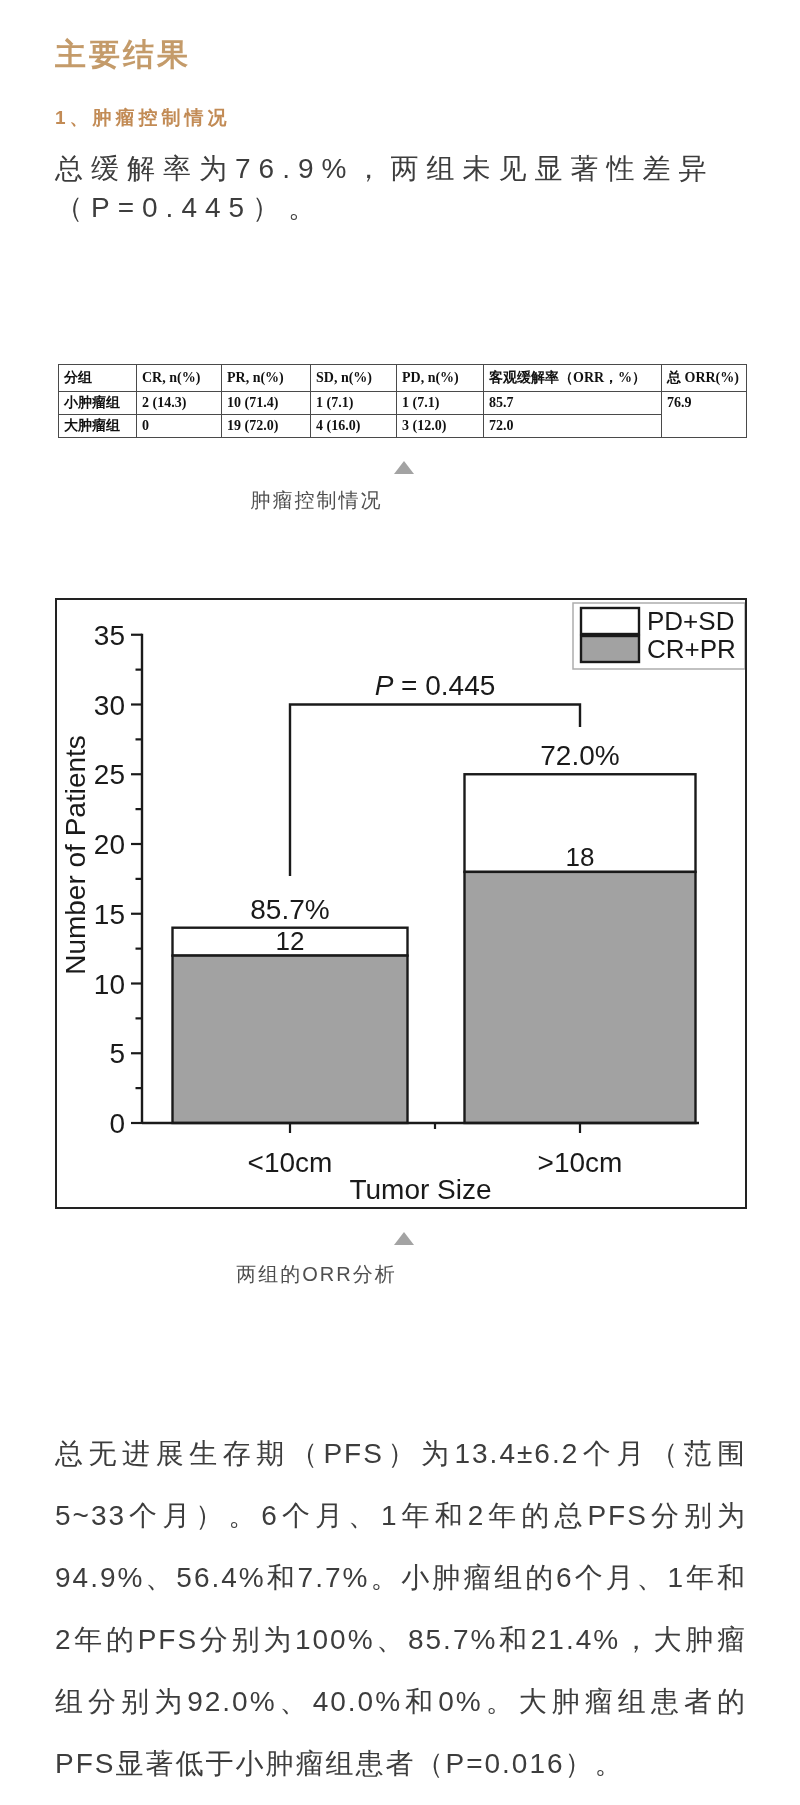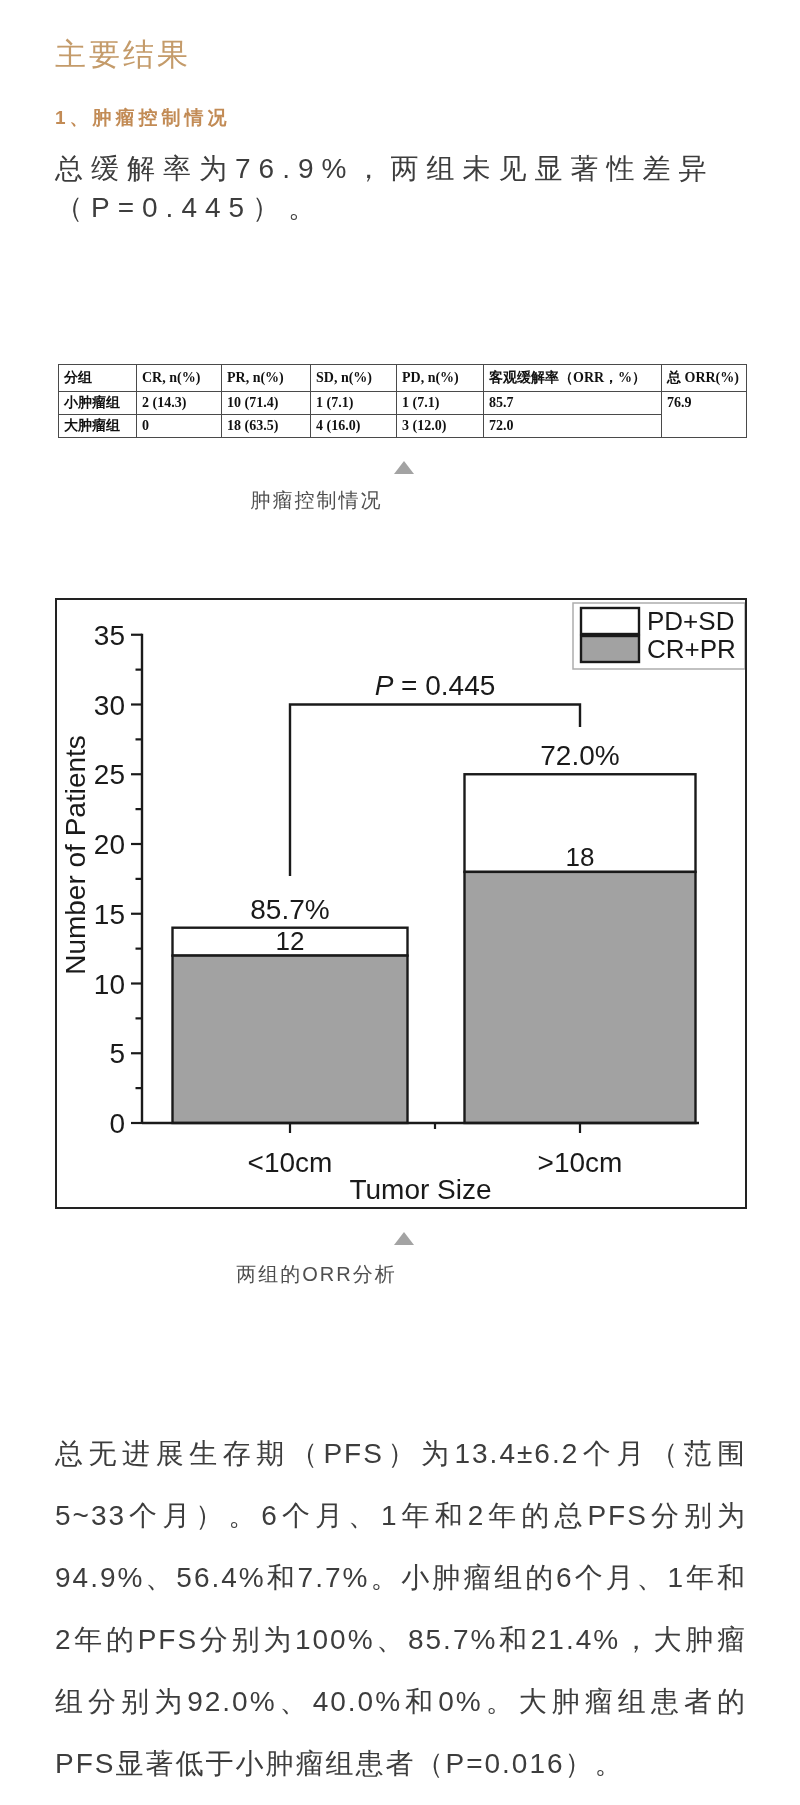--- a/index.html
+++ b/index.html
@@ -7,7 +7,7 @@
         font-family:"Liberation Sans","DejaVu Sans",sans-serif;}
   .main-title{position:absolute;left:55px;top:34px;margin:0;
         font-family:"DejaVu Serif","Liberation Serif",serif;
-        font-size:31px;font-weight:400;color:#c49b6a;letter-spacing:3px;}
+        font-size:31px;font-weight:700;color:#c49b6a;letter-spacing:3px;}
   .sec{position:absolute;left:55px;margin:0;font-size:19px;font-weight:700;
         color:#c28b55;letter-spacing:4px;}
   .sec1{top:105px}

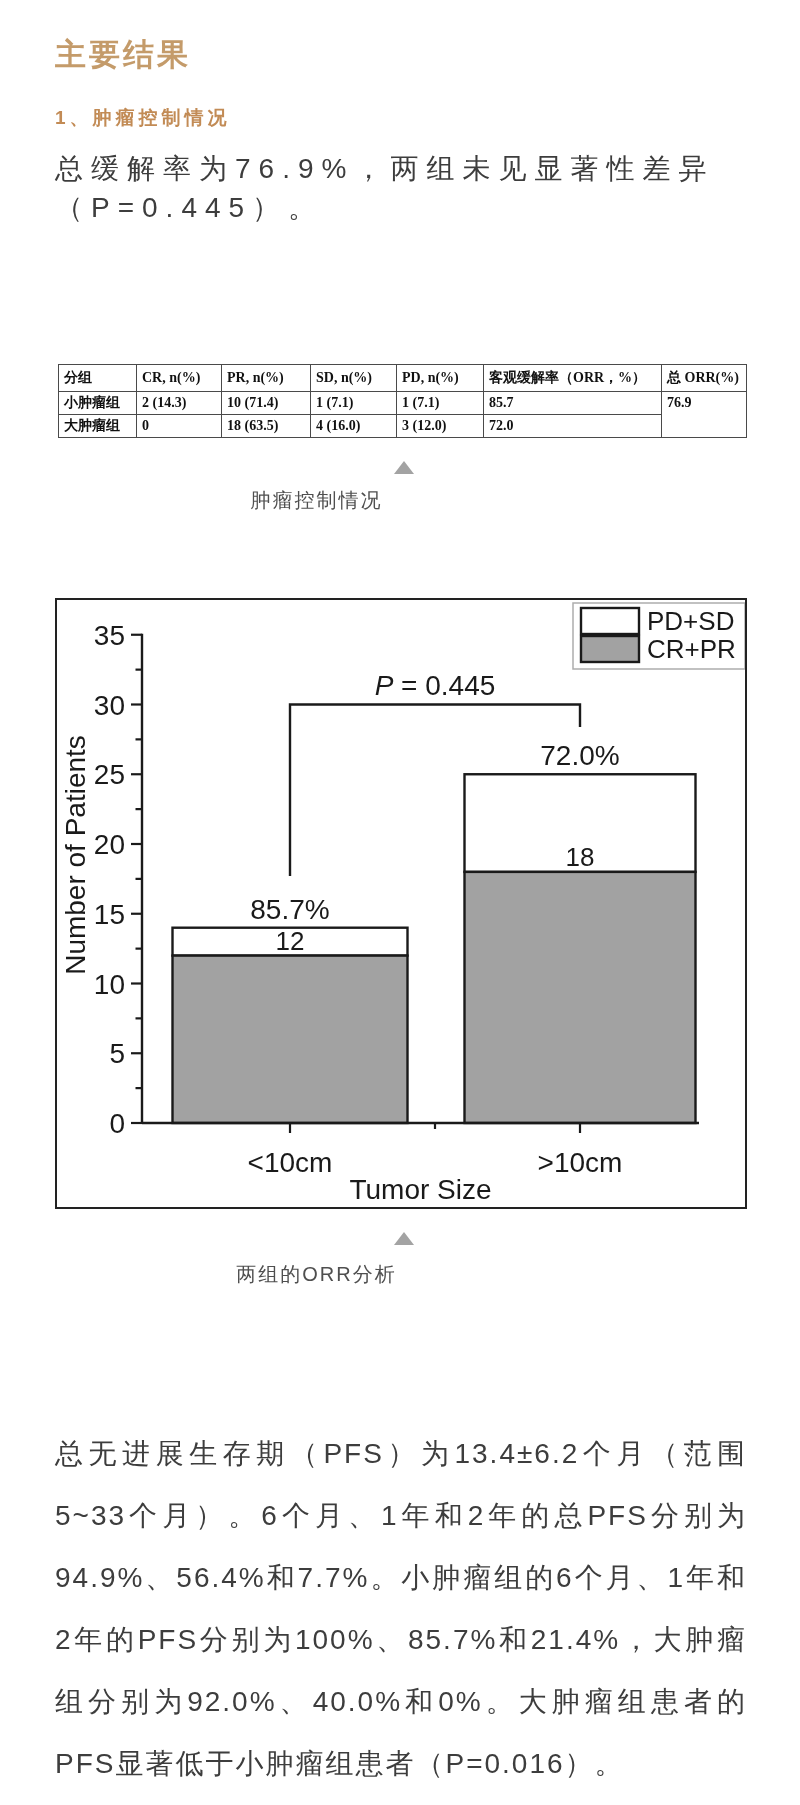--- a/index.html
+++ b/index.html
@@ -85,7 +85,7 @@
         <tr>
           <td>大肿瘤组</td>
           <td>0</td>
-          <td>18 (63.5)</td>
+          <td>19 (72.0)</td>
           <td>4 (16.0)</td>
           <td>3 (12.0)</td>
           <td>72.0</td>

